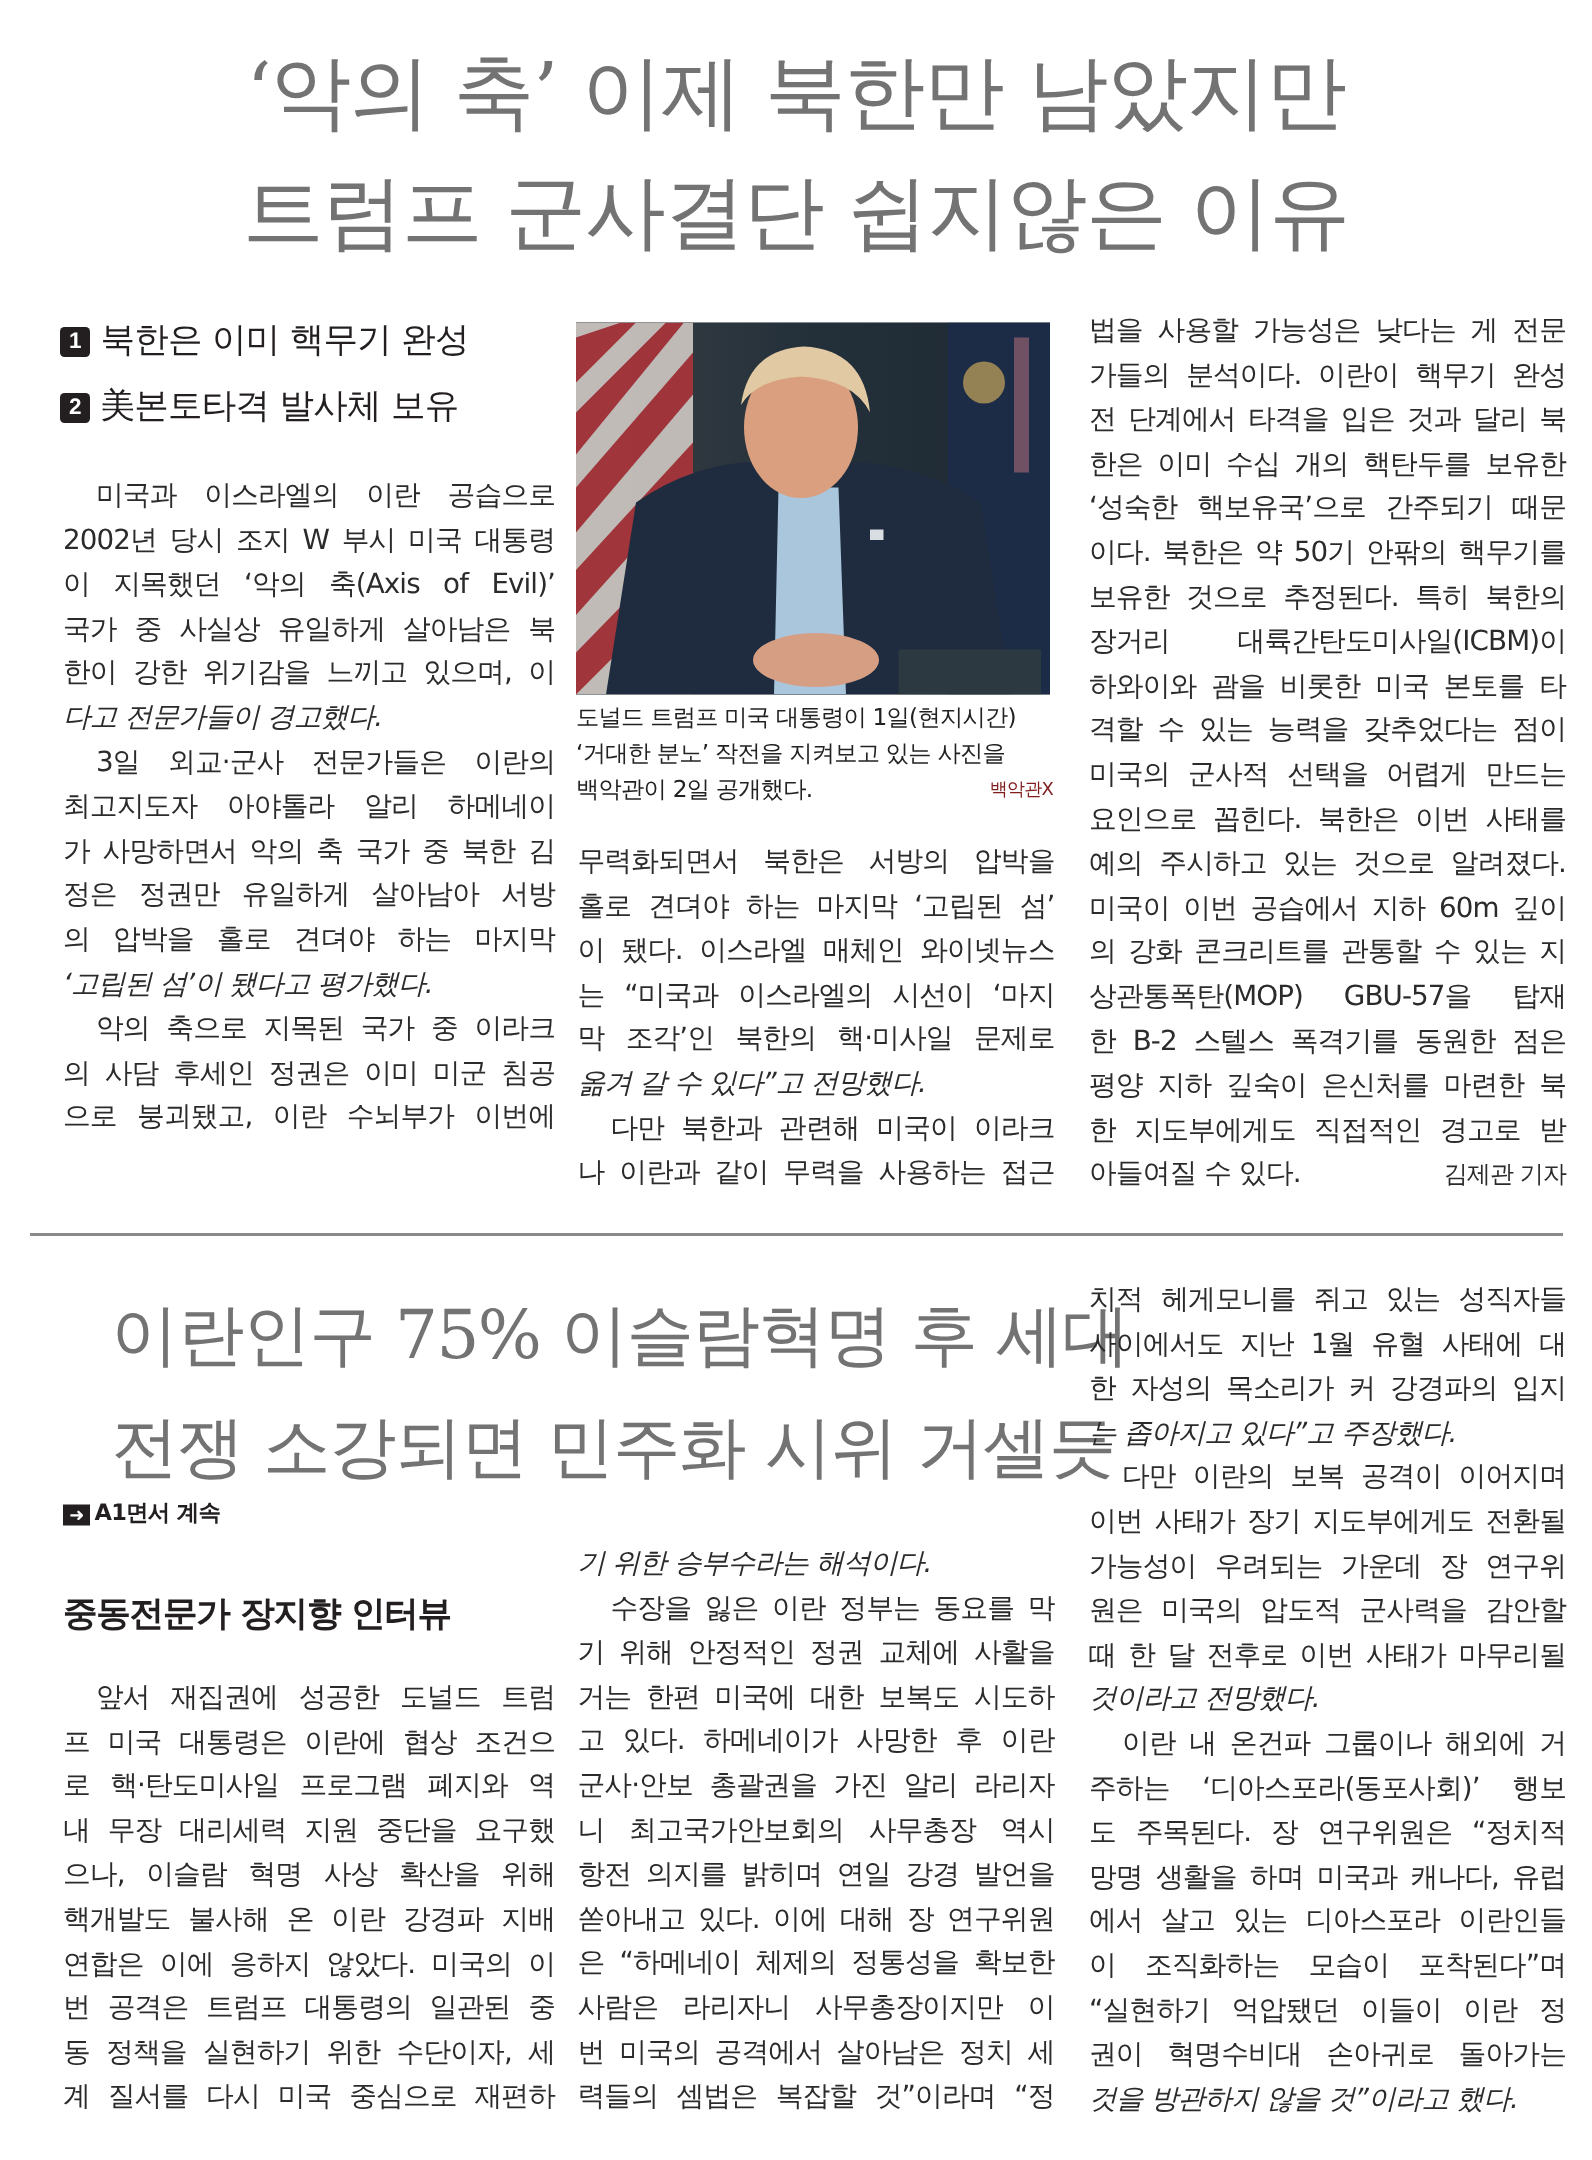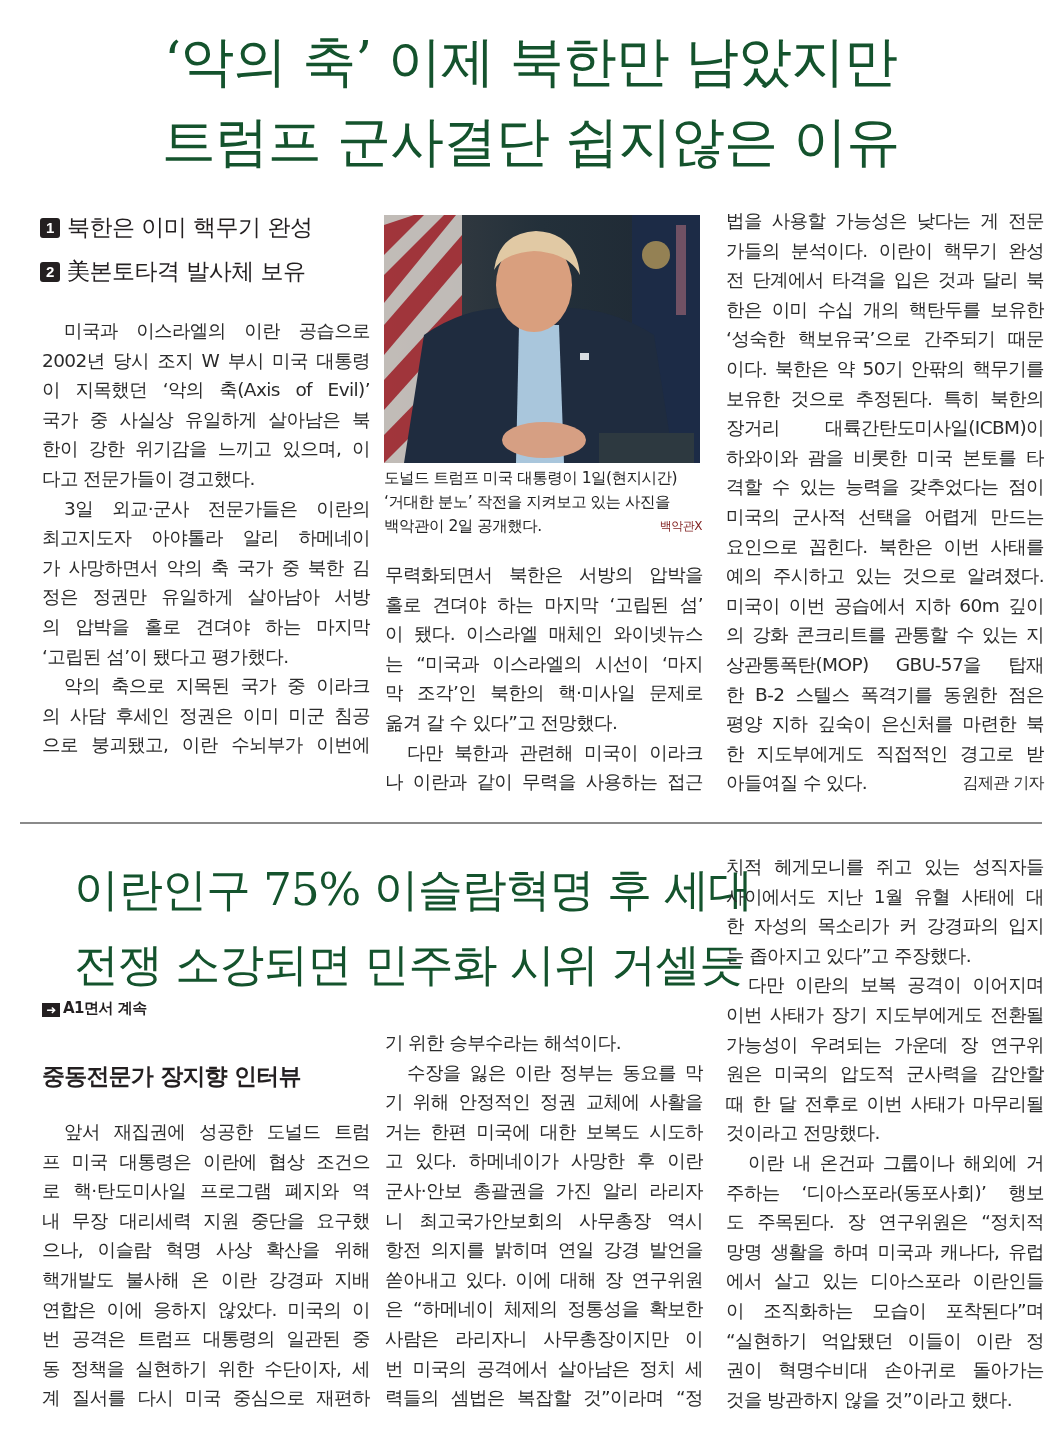--- a/index.html
+++ b/index.html
@@ -6,7 +6,7 @@
   body { width:1061px; height:1440px; position:relative; overflow:hidden; color:#231f20;
          font-family:"DejaVu Sans", "Liberation Sans", sans-serif; }
   .abs { position:absolute; }
-  .headline { font-family:"DejaVu Serif", "Liberation Serif", serif; color:#14532d; white-space:nowrap; letter-spacing:-1px; }
+  .headline { font-family:"DejaVu Serif", "Liberation Serif", serif; color:#737373; white-space:nowrap; letter-spacing:-1px; }
   .h1-line { font-size:54px; line-height:72px; text-align:center; width:1061px; left:0; }
   .h2-line { font-size:45px; line-height:70px; }
   .sub { font-size:23px; line-height:34px; white-space:nowrap; font-weight:500; letter-spacing:-0.5px; }

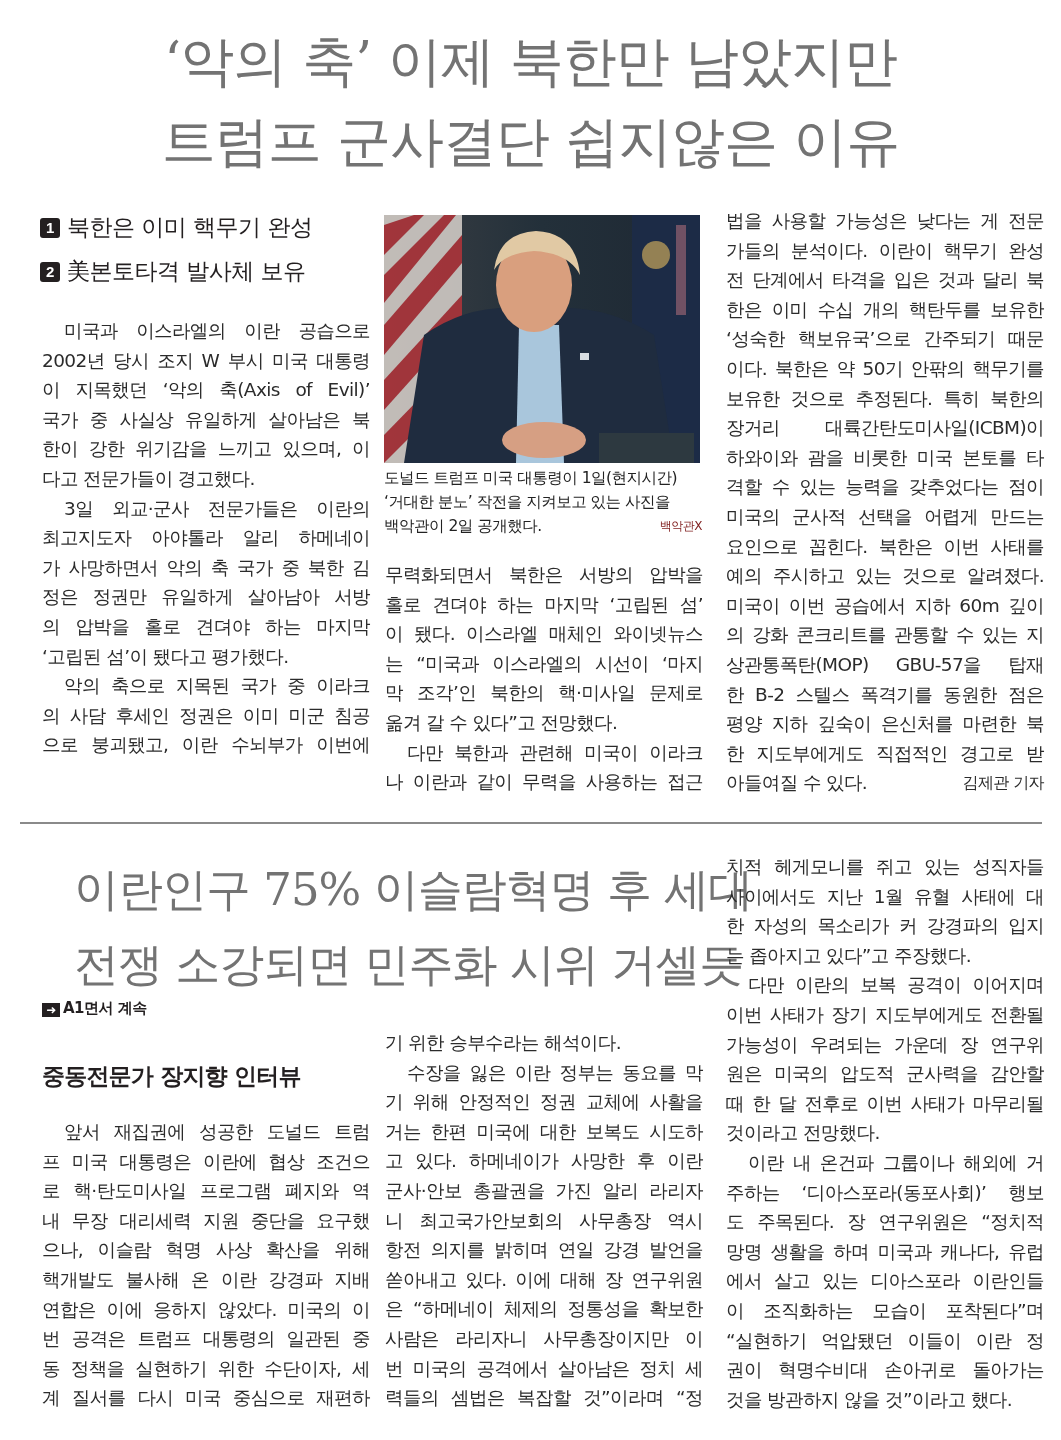--- a/index.html
+++ b/index.html
@@ -15,7 +15,7 @@
                vertical-align:2px; margin-right:7px; font-family:"Liberation Sans", sans-serif; }
   .col { position:absolute; font-size:18.5px; line-height:29.6px; letter-spacing:-0.6px; color:#2b2b2b; }
   .col p { margin:0; white-space:nowrap; text-align:justify; text-align-last:justify; }
-  .col p.last { text-align-last:left; }
+  .col p.last { text-align-last:left;font-style:italic; }
   .col p.indent { text-indent:22px; }
   .byline-row { display:flex; justify-content:space-between; }
   .photo { position:absolute; left:384px; top:215px; width:316px; height:248px; overflow:hidden; background:#2a3238; }

